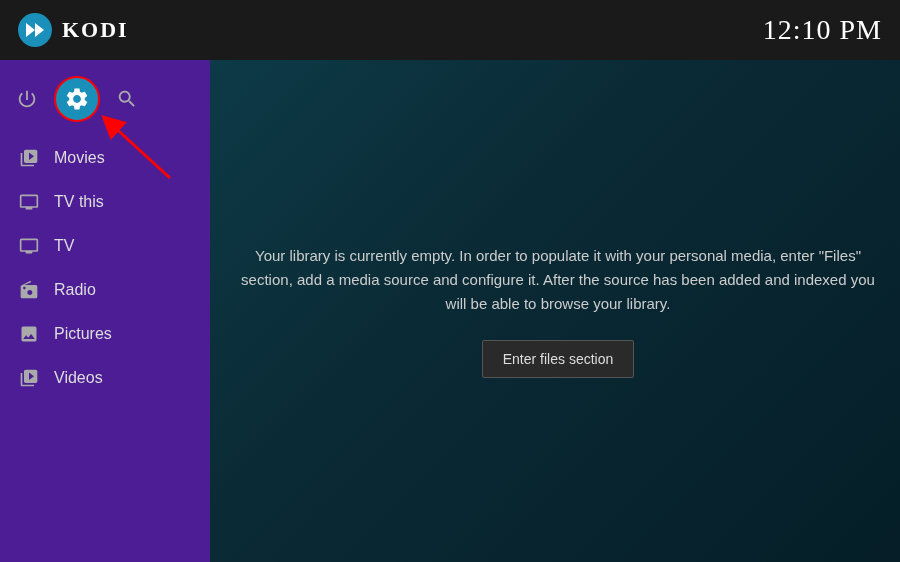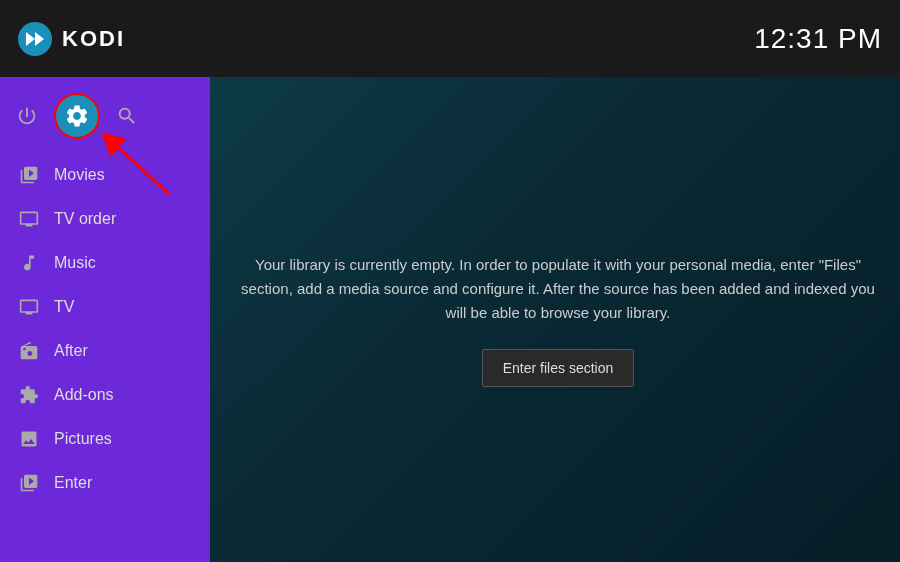--- a/index.html
+++ b/index.html
@@ -17,13 +17,14 @@
     
     .header {
       width: 100%;
-      height: 77px;
+      height: 60px;
       background: #1a1a1a;
       display: flex;
       align-items: center;
       justify-content: space-between;
       padding: 0 18px;
       flex-shrink: 0;
+      font-family: Liberation Serif, serif;
     }
 
     .header-left {

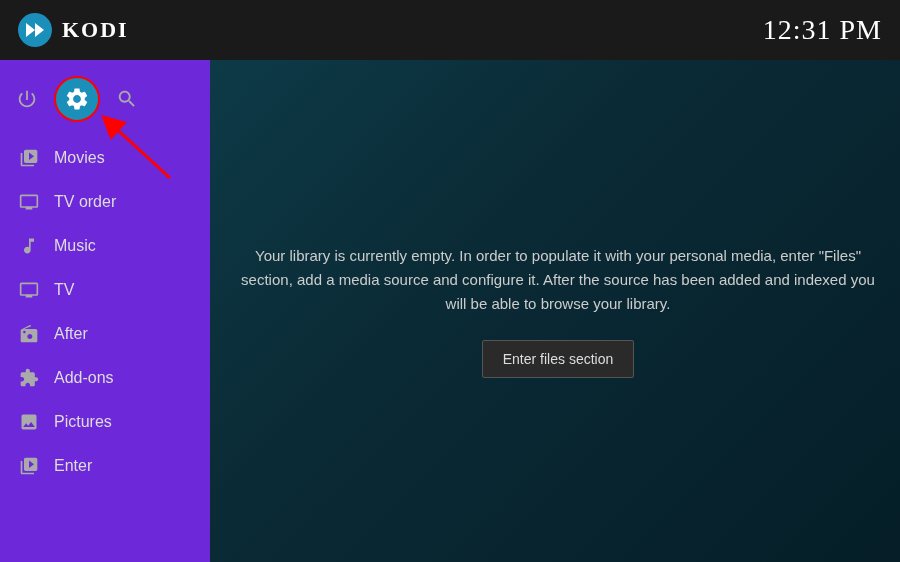--- a/index.html
+++ b/index.html
@@ -210,7 +210,7 @@
     </svg>
     <span class="kodi-title">KODI</span>
   </div>
-  <div class="header-right">12:31 PM</div>
+  <div class="header-right">12:10 PM</div>
 </div>
 
 <div class="main">

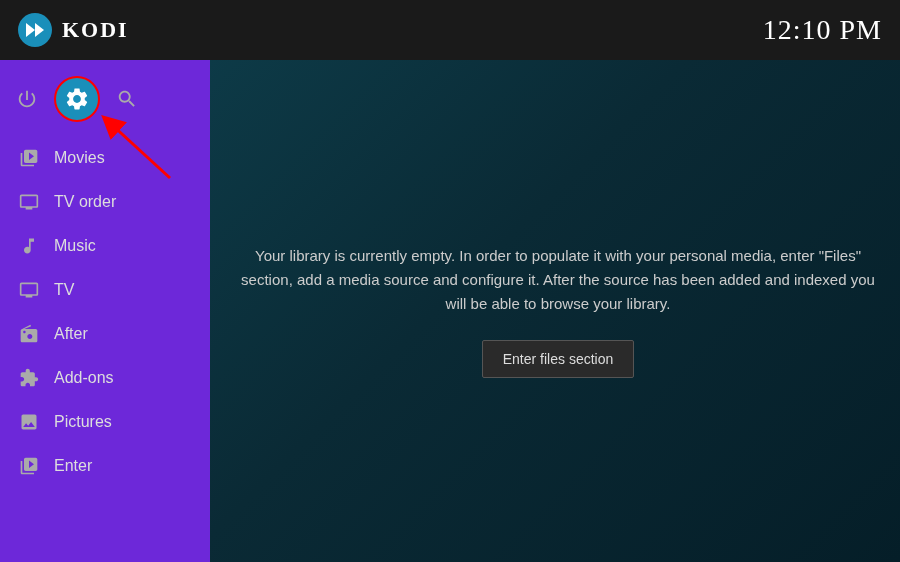--- a/index.html
+++ b/index.html
@@ -62,7 +62,7 @@
     
     .sidebar {
       width: 210px;
-      background: #6d28d9;
+      background: #4c1d95;
       display: flex;
       flex-direction: column;
       padding: 10px 0;

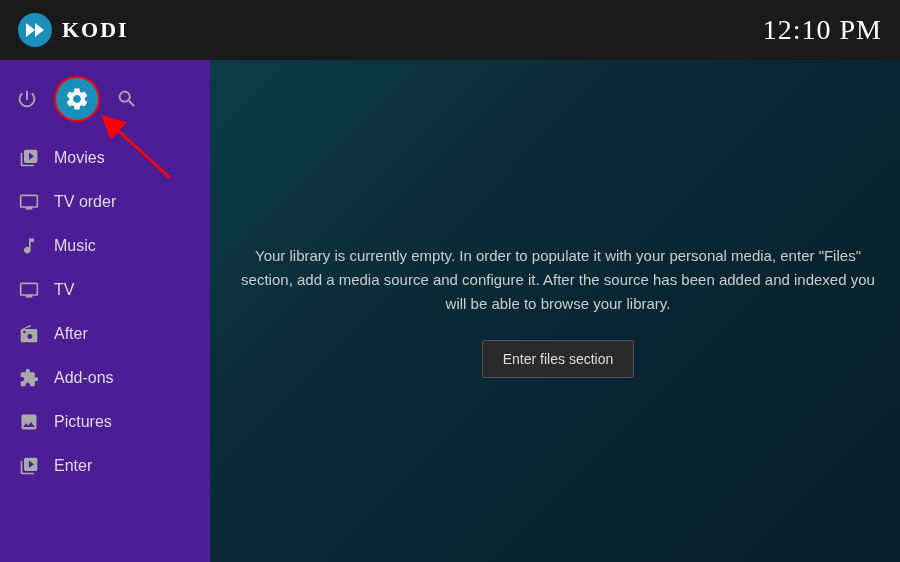--- a/index.html
+++ b/index.html
@@ -261,7 +261,7 @@
             <path d="M21 3H3c-1.1 0-2 .9-2 2v12c0 1.1.9 2 2 2h5v2h8v-2h5c1.1 0 1.99-.9 1.99-2L23 5c0-1.1-.9-2-2-2zm0 14H3V5h18v12z"></path>
           </svg>
         </span>
-        <span class="item-label">TV order</span>
+        <span class="item-label">TV this</span>
       </div>
 
       <div class="sidebar-item">

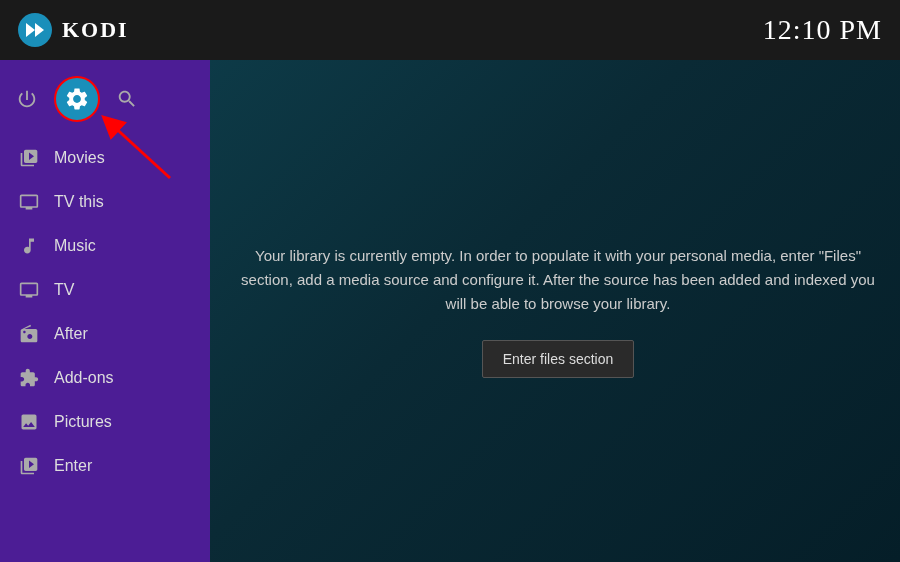--- a/index.html
+++ b/index.html
@@ -264,14 +264,6 @@
         <span class="item-label">TV this</span>
       </div>
 
-      <div class="sidebar-item">
-        <span class="item-icon">
-          <svg viewBox="0 0 24 24" xmlns="http://www.w3.org/2000/svg">
-            <path d="M12 3v10.55c-.59-.34-1.27-.55-2-.55-2.21 0-4 1.79-4 4s1.79 4 4 4 4-1.79 4-4V7h4V3h-6z"></path>
-          </svg>
-        </span>
-        <span class="item-label">Music</span>
-      </div>
 
 
       <div class="sidebar-item">

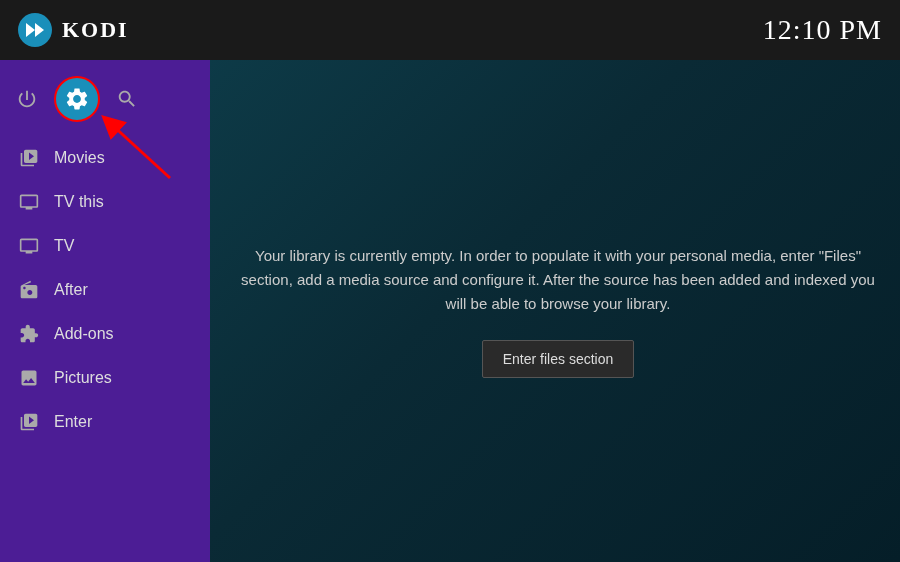--- a/index.html
+++ b/index.html
@@ -281,7 +281,7 @@
             <path d="M3.24 6.15C2.51 6.43 2 7.17 2 8v12c0 1.1.89 2 2 2h16c1.11 0 2-.9 2-2V8c0-1.11-.89-2-2-2H6.3l8.26-3.34L13.65 1 3.24 6.15zM13 18c-1.66 0-3-1.34-3-3s1.34-3 3-3 3 1.34 3 3-1.34 3-3 3zm-6.5-7c-.83 0-1.5-.67-1.5-1.5S5.67 8 6.5 8 8 8.67 8 9.5 7.33 11 6.5 11z"></path>
           </svg>
         </span>
-        <span class="item-label">After</span>
+        <span class="item-label">Radio</span>
       </div>
 
       <div class="sidebar-item">

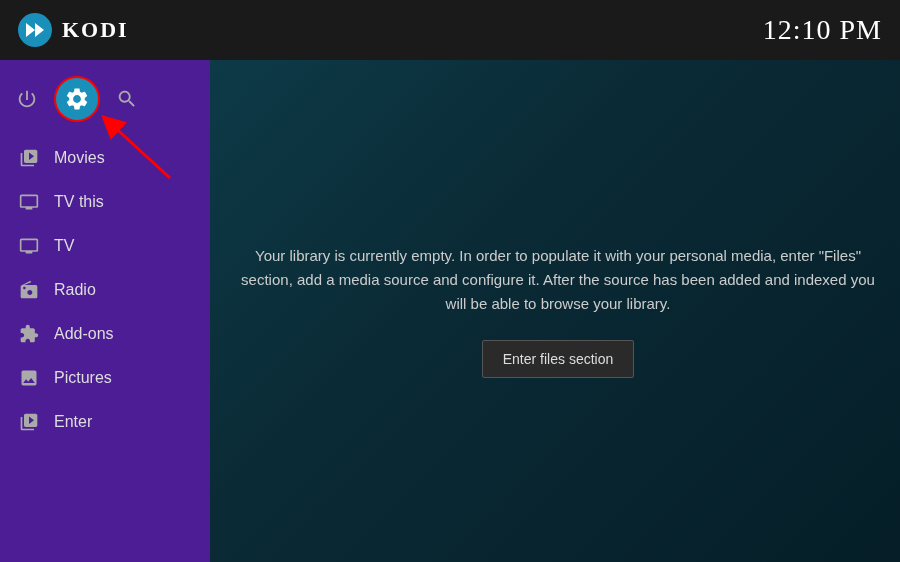--- a/index.html
+++ b/index.html
@@ -284,14 +284,6 @@
         <span class="item-label">Radio</span>
       </div>
 
-      <div class="sidebar-item">
-        <span class="item-icon">
-          <svg viewBox="0 0 24 24" xmlns="http://www.w3.org/2000/svg">
-            <path d="M20.5 11H19V7c0-1.1-.9-2-2-2h-4V3.5C13 2.12 11.88 1 10.5 1S8 2.12 8 3.5V5H4c-1.1 0-1.99.9-1.99 2v3.8H3.5c1.49 0 2.7 1.21 2.7 2.7s-1.21 2.7-2.7 2.7H2V20c0 1.1.9 2 2 2h3.8v-1.5c0-1.49 1.21-2.7 2.7-2.7s2.7 1.21 2.7 2.7V22H17c1.1 0 2-.9 2-2v-4h1.5c1.38 0 2.5-1.12 2.5-2.5S21.88 11 20.5 11z"></path>
-          </svg>
-        </span>
-        <span class="item-label">Add-ons</span>
-      </div>
 
       <div class="sidebar-item">
         <span class="item-icon">

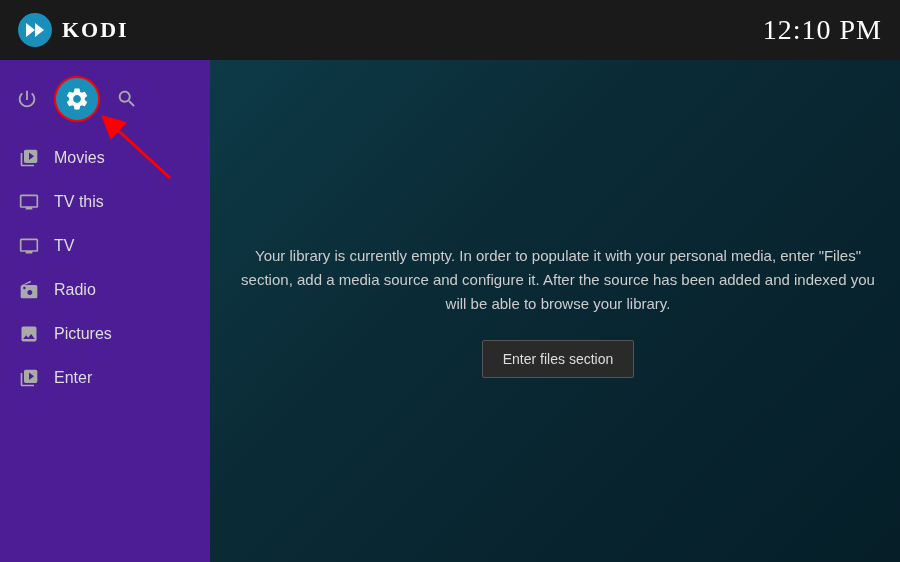--- a/index.html
+++ b/index.html
@@ -300,7 +300,7 @@
             <path d="M4 6H2v14c0 1.1.9 2 2 2h14v-2H4V6zm16-4H8c-1.1 0-2 .9-2 2v12c0 1.1.9 2 2 2h12c1.1 0 2-.9 2-2V4c0-1.1-.9-2-2-2zm-8 12.5v-9l6 4.5-6 4.5z"></path>
           </svg>
         </span>
-        <span class="item-label">Enter</span>
+        <span class="item-label">Videos</span>
       </div>
 
     </nav>

